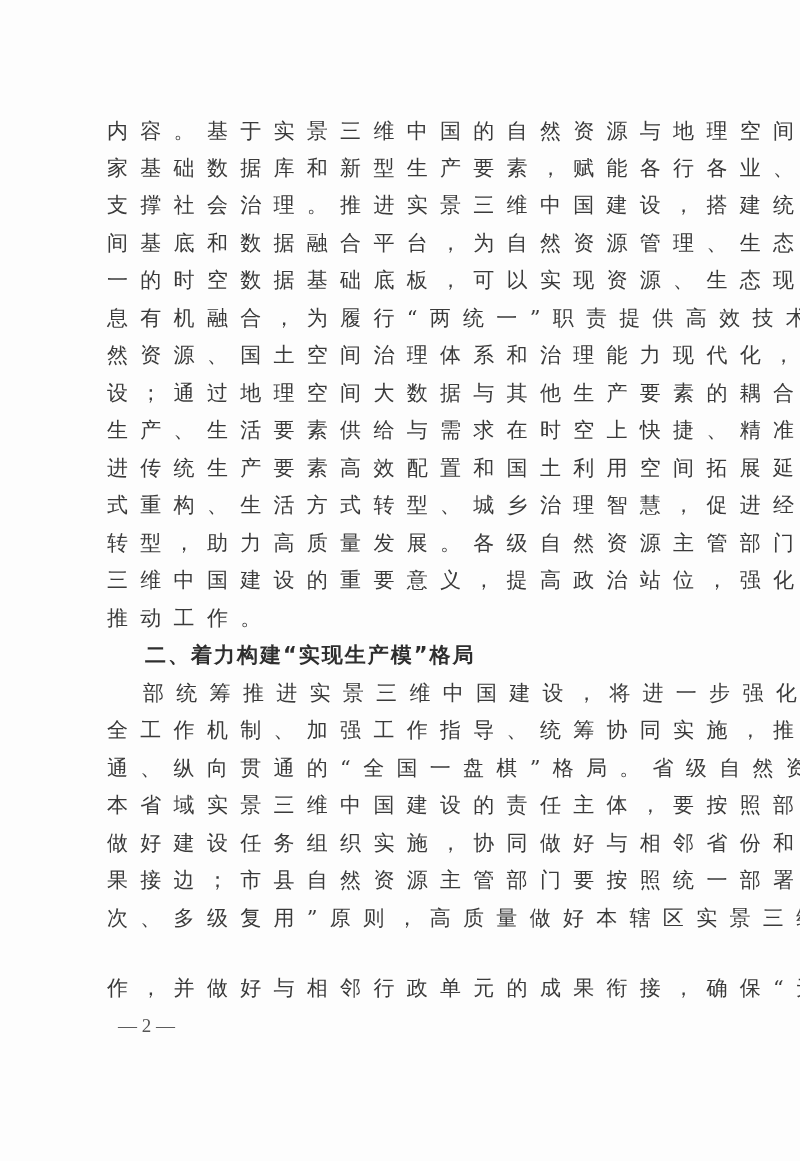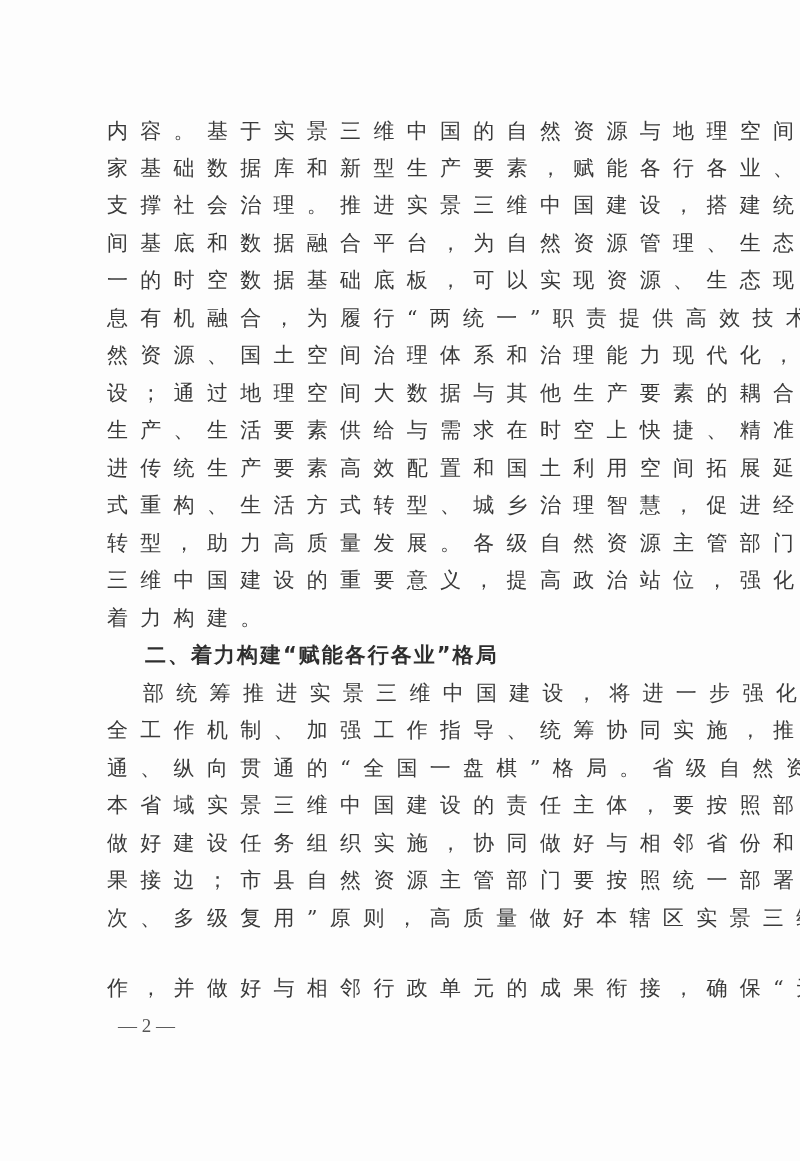--- a/index.html
+++ b/index.html
@@ -75,7 +75,7 @@
   <div class="line" style="top:490px">式重构、生活方式转型、城乡治理智慧，促进经济社会绿色低碳</div>
   <div class="line" style="top:528px">转型，助力高质量发展。各级自然资源主管部门要充分认识实景</div>
   <div class="line" style="top:565px">三维中国建设的重要意义，提高政治站位，强化责任担当，务实</div>
-  <div class="line" style="top:603px">着力构建。</div>
+  <div class="line" style="top:603px">推动工作。</div>
 
   <div class="heading" style="top:640px">二、着力构建“赋能各行各业”格局</div>
 

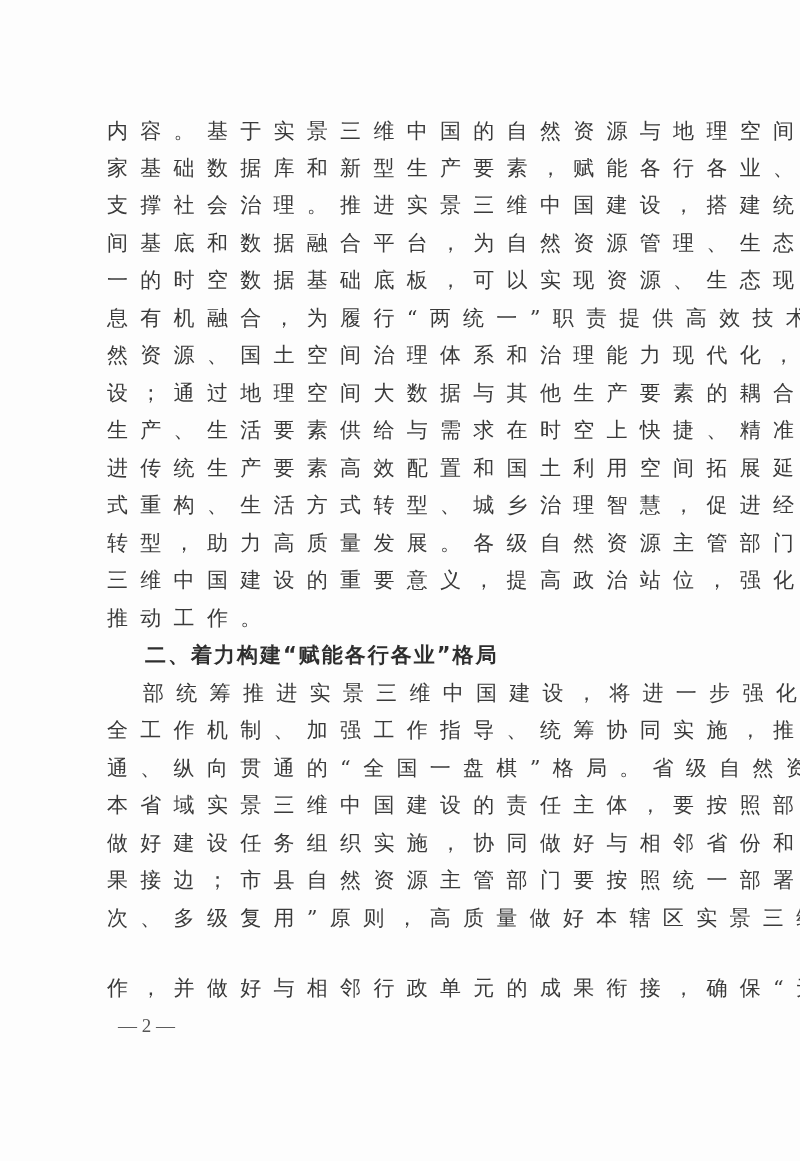--- a/index.html
+++ b/index.html
@@ -77,7 +77,7 @@
   <div class="line" style="top:565px">三维中国建设的重要意义，提高政治站位，强化责任担当，务实</div>
   <div class="line" style="top:603px">推动工作。</div>
 
-  <div class="heading" style="top:640px">二、着力构建“赋能各行各业”格局</div>
+  <div class="heading" style="top:640px">二、着力构建“实现生产模”格局</div>
 
   <div class="line indent" style="top:678px">部统筹推进实景三维中国建设，将进一步强化顶层设计、健</div>
   <div class="line" style="top:715px">全工作机制、加强工作指导、统筹协同实施，推动形成横向打</div>

